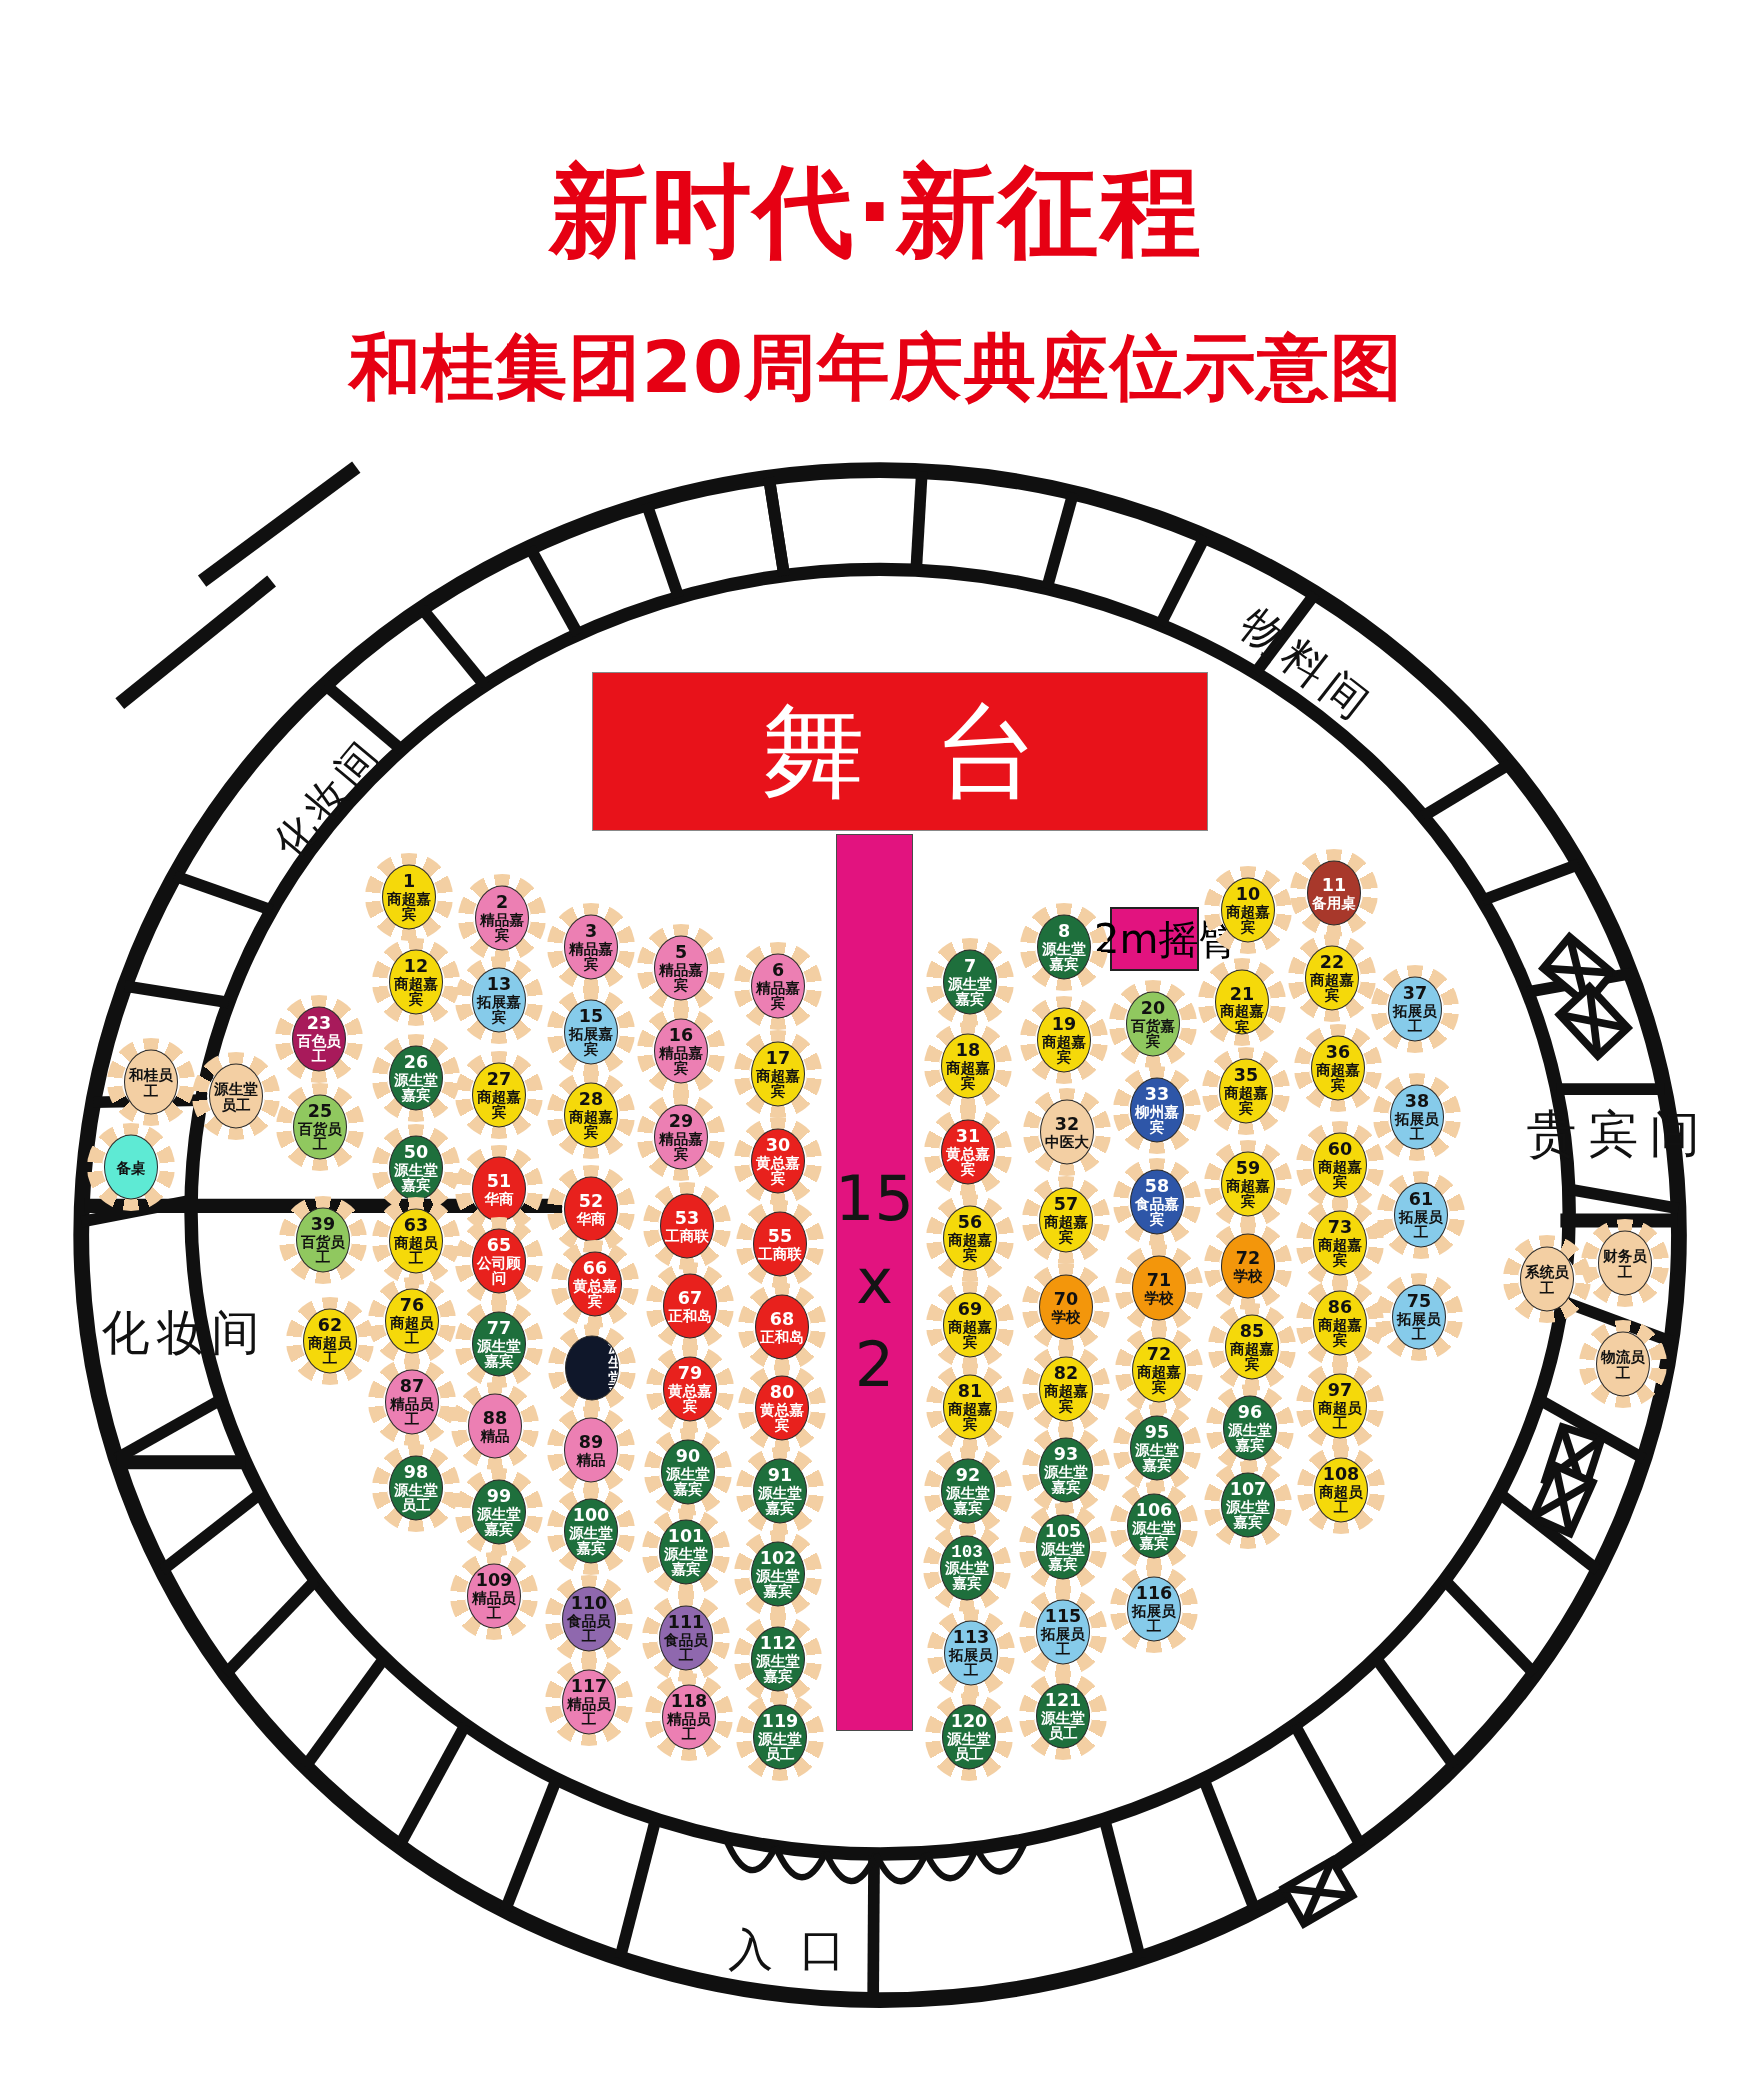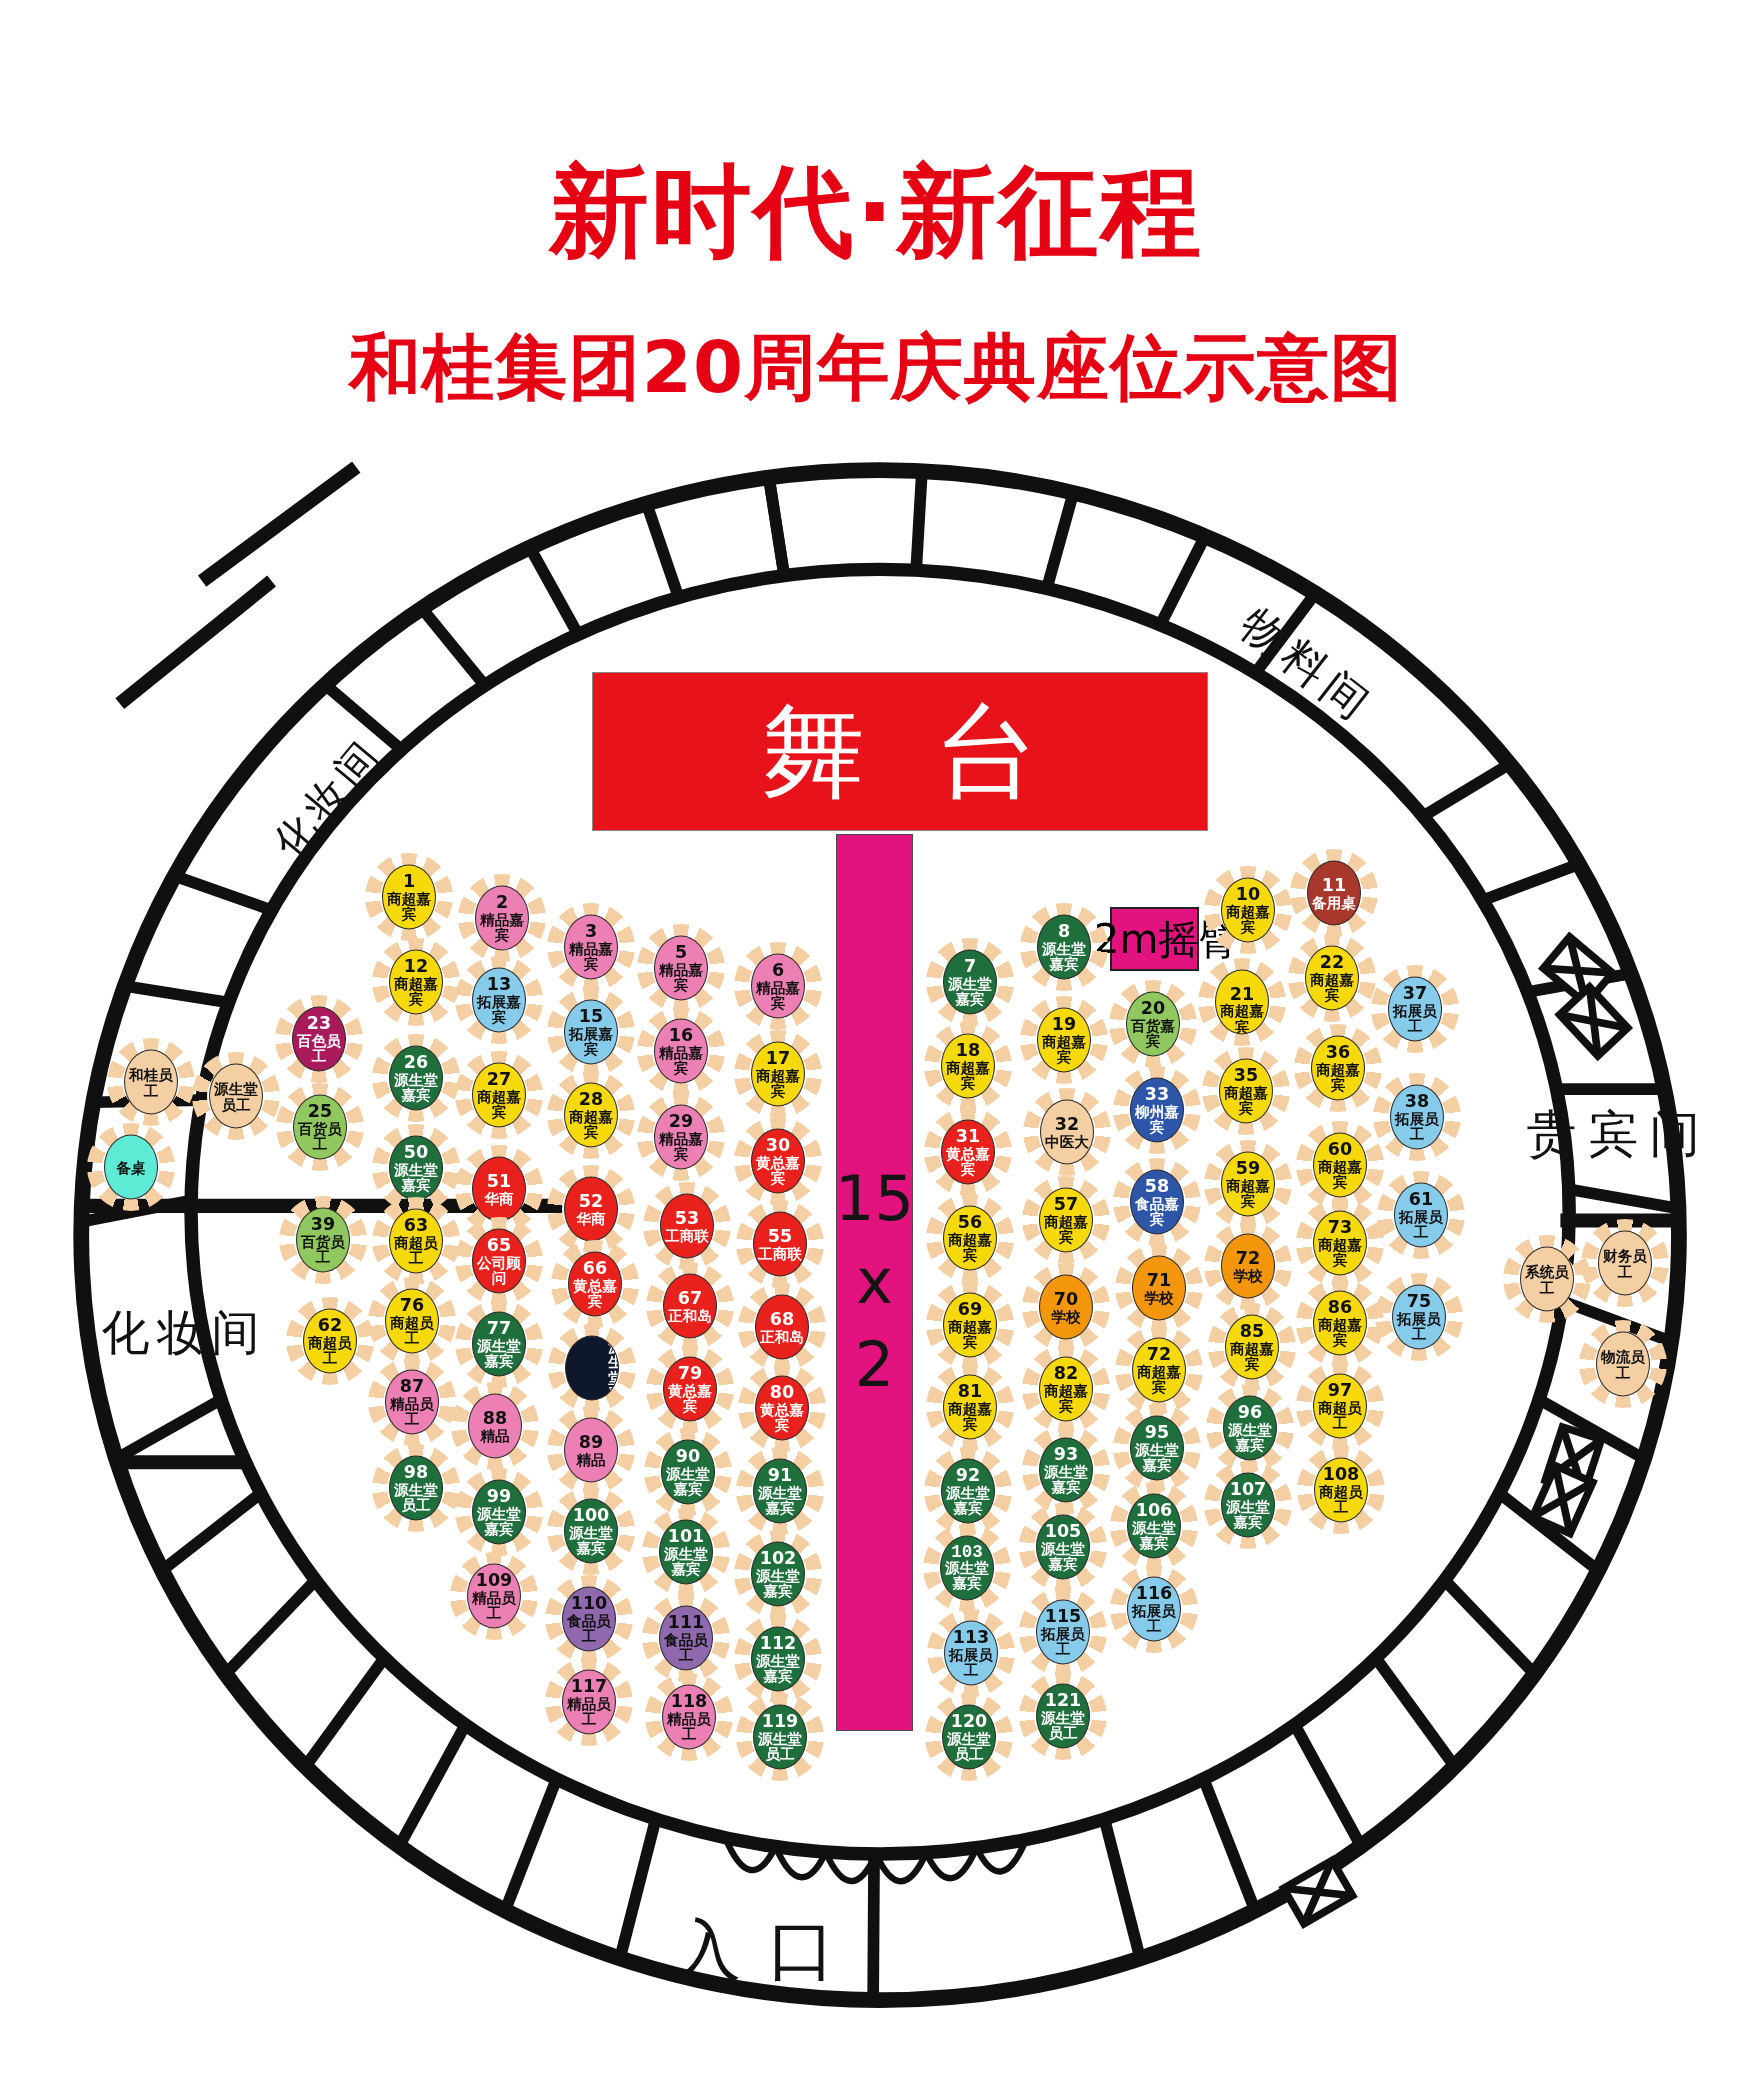--- a/index.html
+++ b/index.html
@@ -43,7 +43,7 @@
                   transform:translate(-50%,-50%)}
   .room.vip{left:1619px;top:1134px;font-size:50px;letter-spacing:11.7px;
                   transform:translate(-50%,-50%)}
-  .room.entrance{left:768px;top:1950px;font-size:67px;letter-spacing:27px;
+  .room.entrance{left:800px;top:1950px;font-size:45px;letter-spacing:27px;
                   transform:translate(-50%,-50%)}
 
   #tables{position:absolute;left:0;top:0;width:100%;height:100%;z-index:5}

